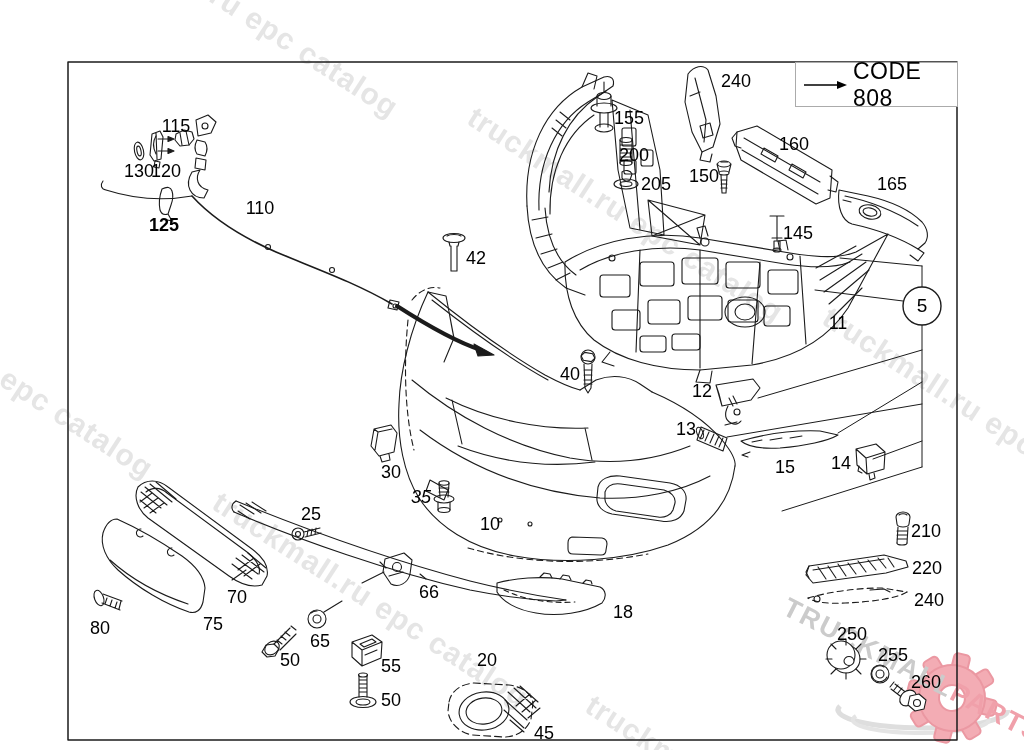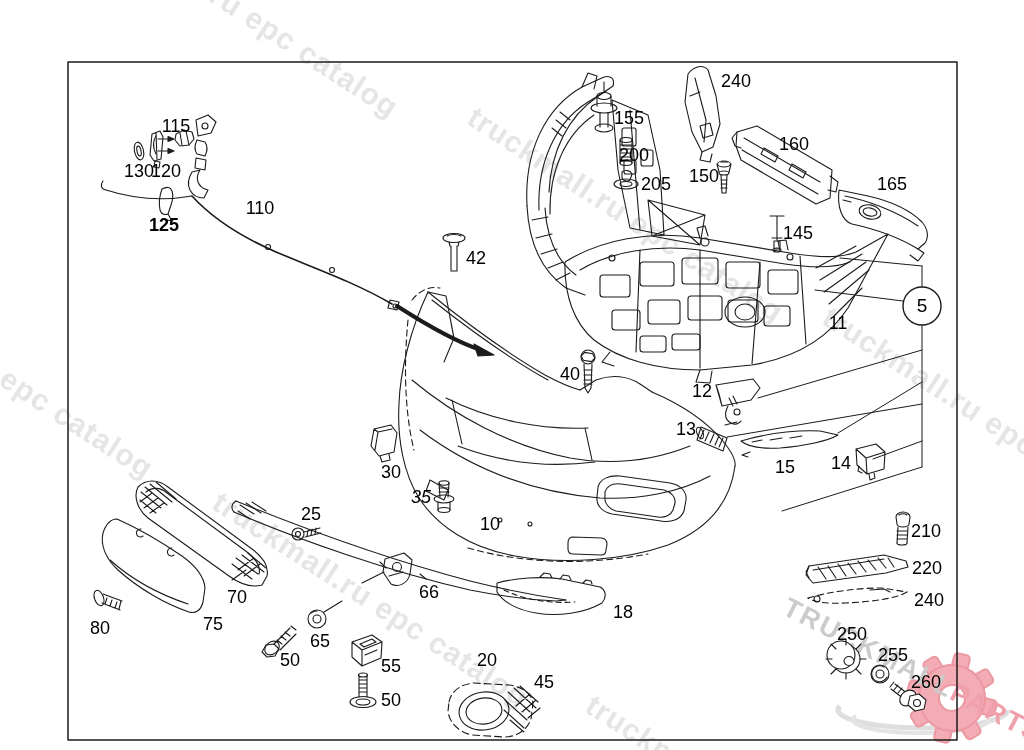--- a/index.html
+++ b/index.html
@@ -352,6 +352,13 @@
     </g>
   </svg>
 
+  <div id="code-box">
+    <svg class="arrow" width="44" height="12">
+      <line x1="1" y1="6" x2="34" y2="6" stroke="#000" stroke-width="1.4"></line>
+      <path d="M34,6 l10,0 -10,-4 z M34,6 l10,0 -10,4 z" fill="#000"></path>
+    </svg>
+    <span class="lbl">CODE 808</span>
+  </div>
 
   <div id="callout-layer">
       <span class="callout" style="left: 176px; top: 126px;">115</span>

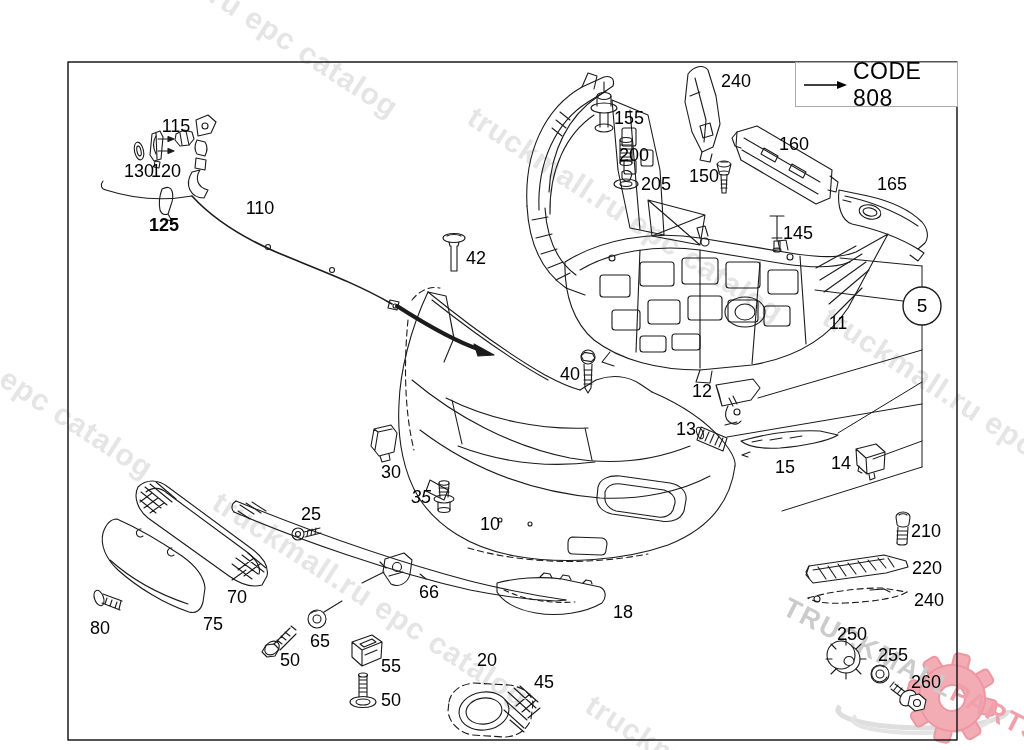--- a/index.html
+++ b/index.html
@@ -382,7 +382,7 @@
       <span class="callout" style="left: 391px; top: 700px;">50</span>
       <span class="callout" style="left: 487px; top: 660px;">20</span>
       <span class="callout" style="left: 623px; top: 612px;">18</span>
-      <span class="callout" style="left: 544px; top: 682px;">45</span>
+      <span class="callout" style="left: 544px; top: 733px;">45</span>
       <span class="callout" style="left: 629px; top: 118px;">155</span>
       <span class="callout" style="left: 628px; top: 155px; padding-left: 12px;">200</span>
       <span class="callout" style="left: 656px; top: 184px;">205</span>

